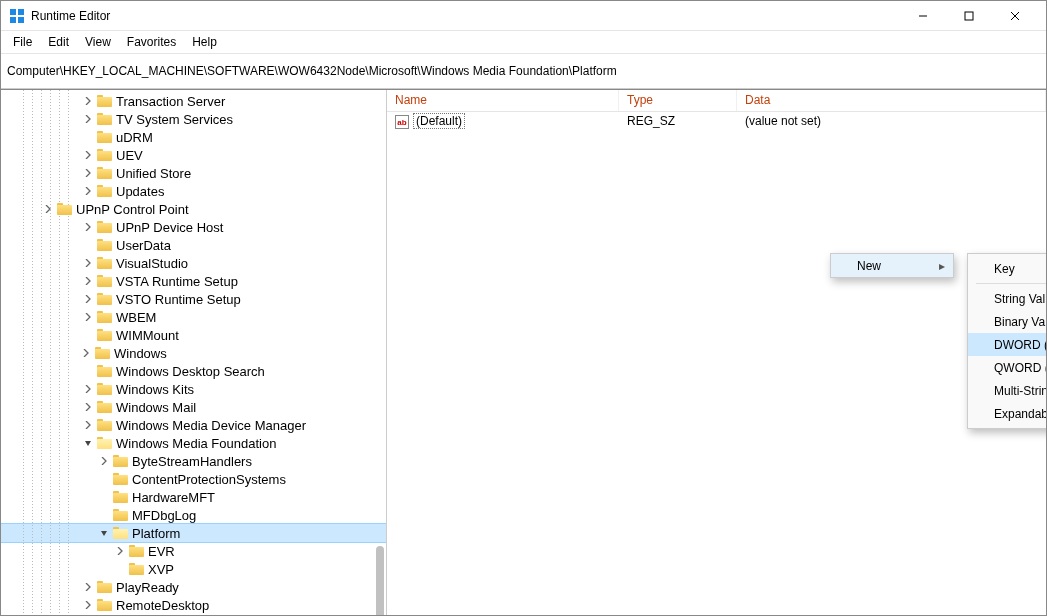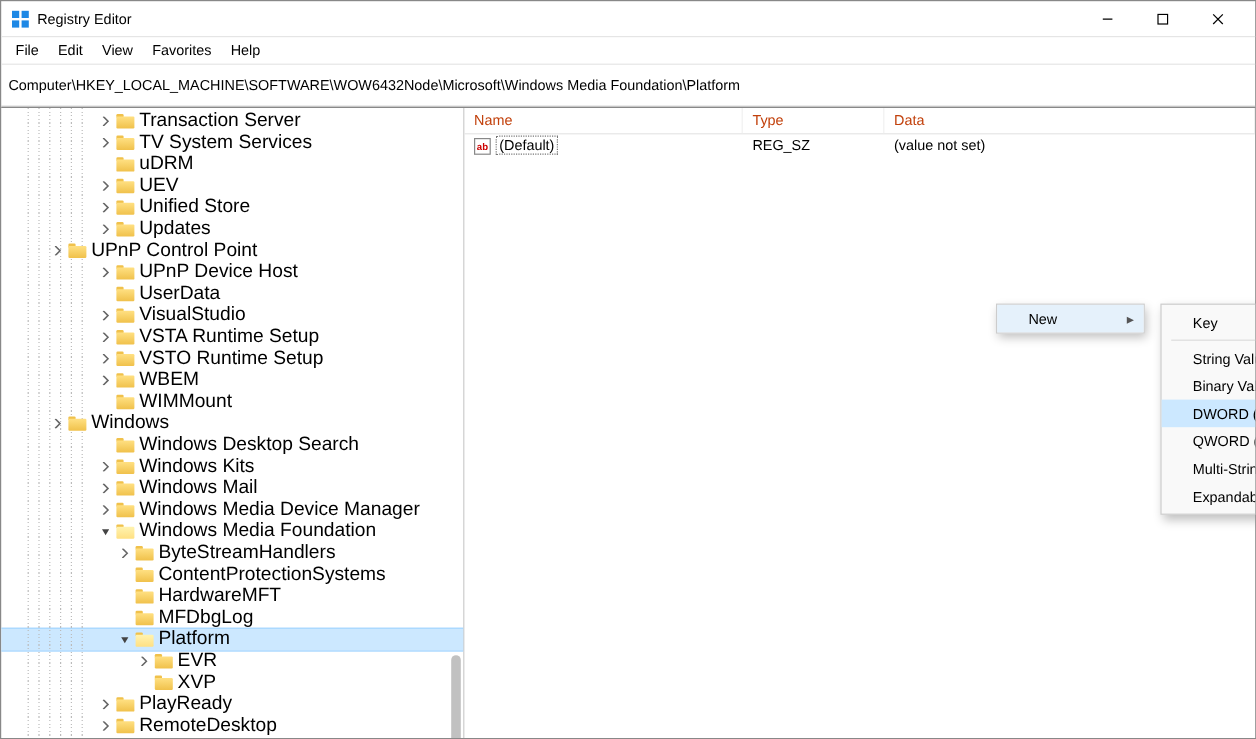--- a/index.html
+++ b/index.html
@@ -74,7 +74,7 @@
         <span></span>
         <span></span>
       </div>
-    <div class="title">Registry Editor</div>
+    <div class="title">Runtime Editor</div>
     <div class="win-controls">
       <div class="win-btn">
           <svg viewBox="0 0 10 10">

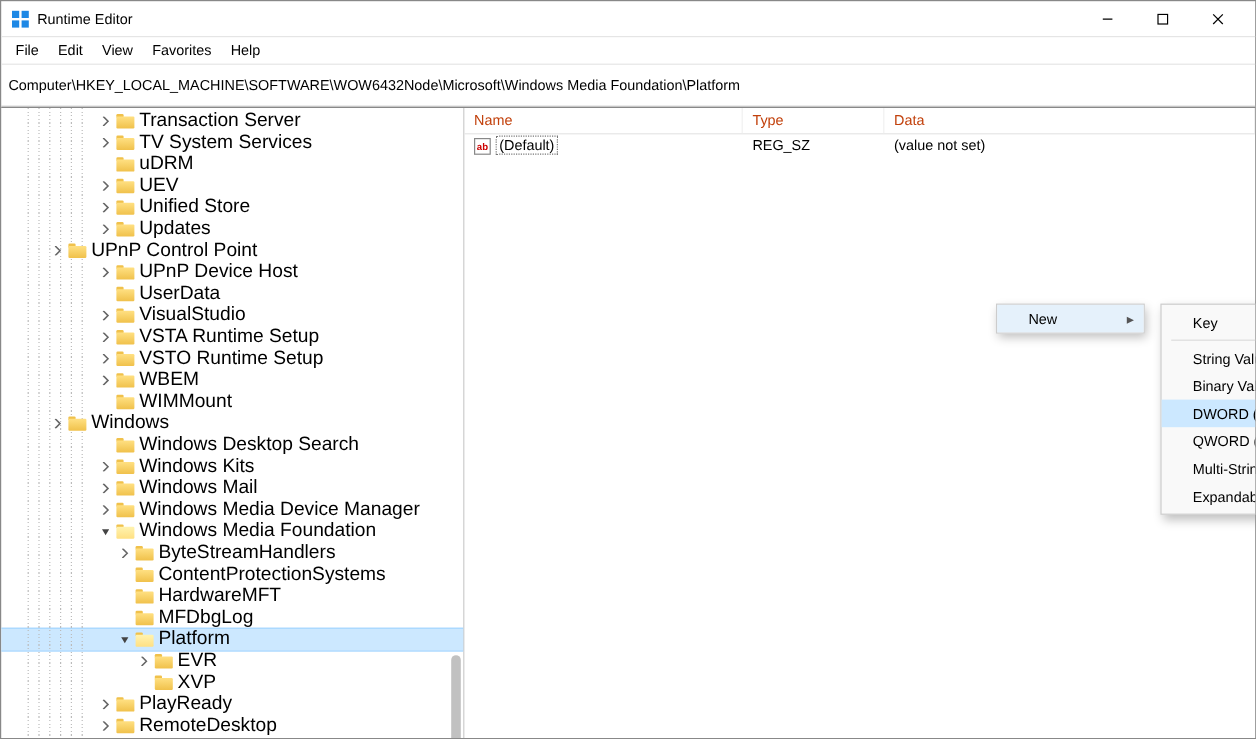--- a/index.html
+++ b/index.html
@@ -31,7 +31,7 @@
 .tree .chevron { width: 14px; height: 14px; display: flex; align-items: center; justify-content: center; margin-right: 1px; color: #555; font-size: 12px; }
 .tree .chevron svg { width: 8px; height: 8px; }
 .tree .icon { width: 16px; height: 14px; margin-right: 4px; display: flex; align-items: center; justify-content: center; }
-.tree .label { font-size: 16px; }
+.tree .label { font-size: 13px; }
 
 .folder-icon { width: 15px; height: 12px; position: relative; }
 .folder-icon::before { content: ""; position: absolute; top: 0; left: 0; width: 6px; height: 3px; background: #f0c14b; border-radius: 1px 1px 0 0; }

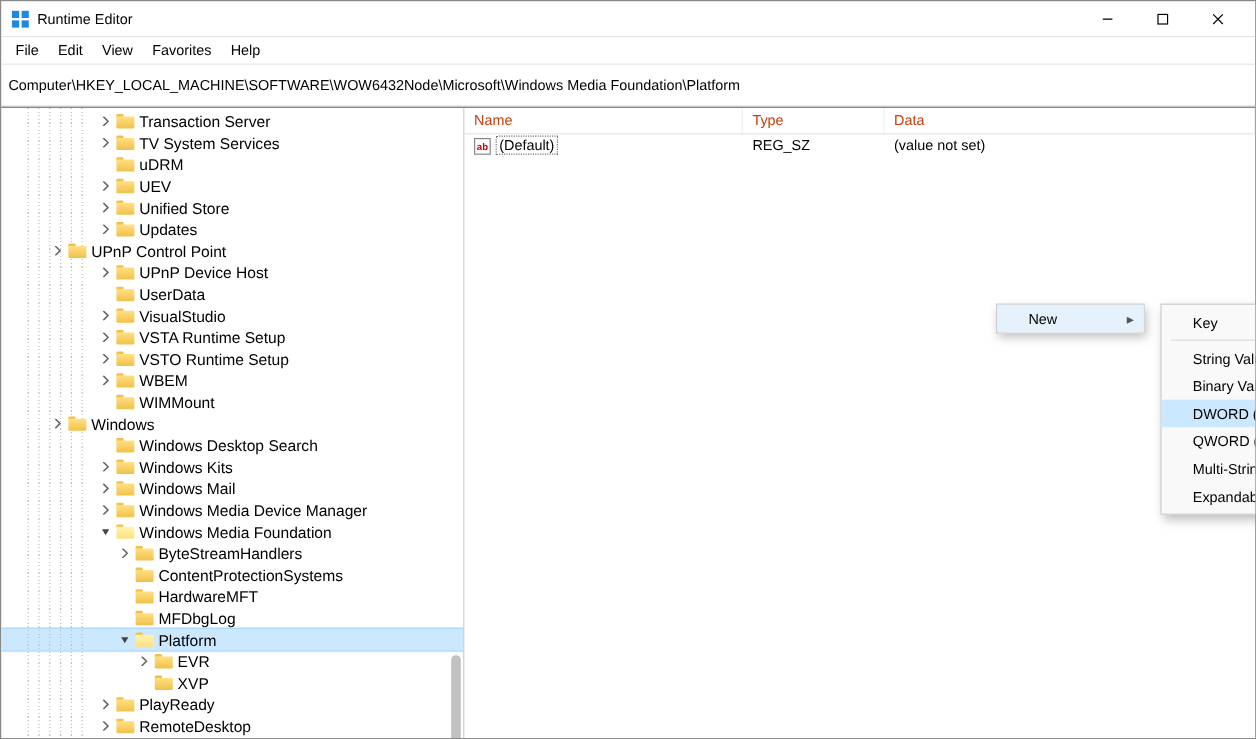--- a/index.html
+++ b/index.html
@@ -261,7 +261,7 @@
               </span>
               <span class="label">WIMMount</span>
             </div>
-            <div class="row" style="padding-left: 40px;">
+            <div class="row" style="padding-left: 78px;">
               <span class="chevron">
                 <svg viewBox="0 0 8 8">
                   <path d="M2 0 L6 4 L2 8" fill="none" stroke="#666" stroke-width="1.3"></path>

